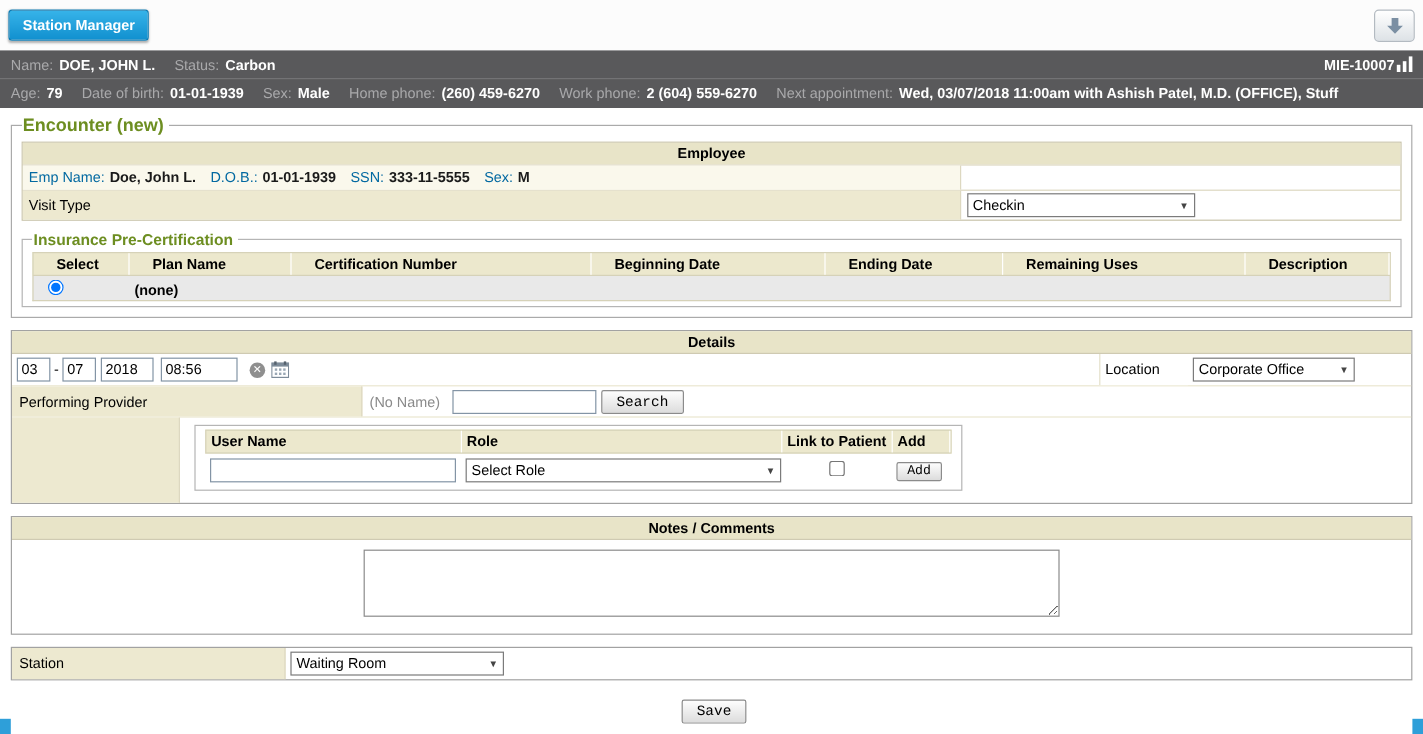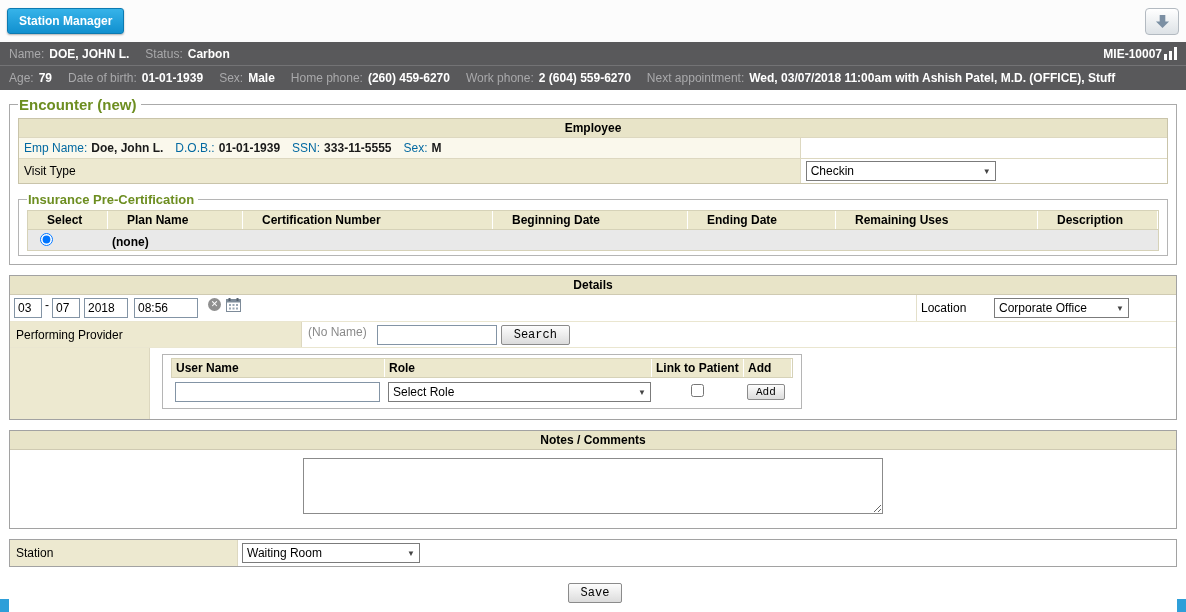--- a/index.html
+++ b/index.html
@@ -62,7 +62,7 @@
 .dlabel{width:292px;background:#ede9d0;align-self:stretch;display:flex;align-items:center;padding:2px 6px;border-right:1px solid #ddd8c0}
 .dlabel.narrow{width:140px}
 .dlabel.w228{width:228px}
-.dmid{flex:1;display:flex;padding:2px 4px}
+.dmid{flex:1;display:flex;align-items:center;padding:2px 4px}
 .dmid.block{display:block;padding:2px 6px}
 .dloc-label{width:74px;align-self:stretch;display:flex;align-items:center;padding:2px 4px;background:#fff;border-left:1px solid #e4e0ca}
 .dloc-cell{width:186px;display:flex;align-items:center;padding:2px 4px}

